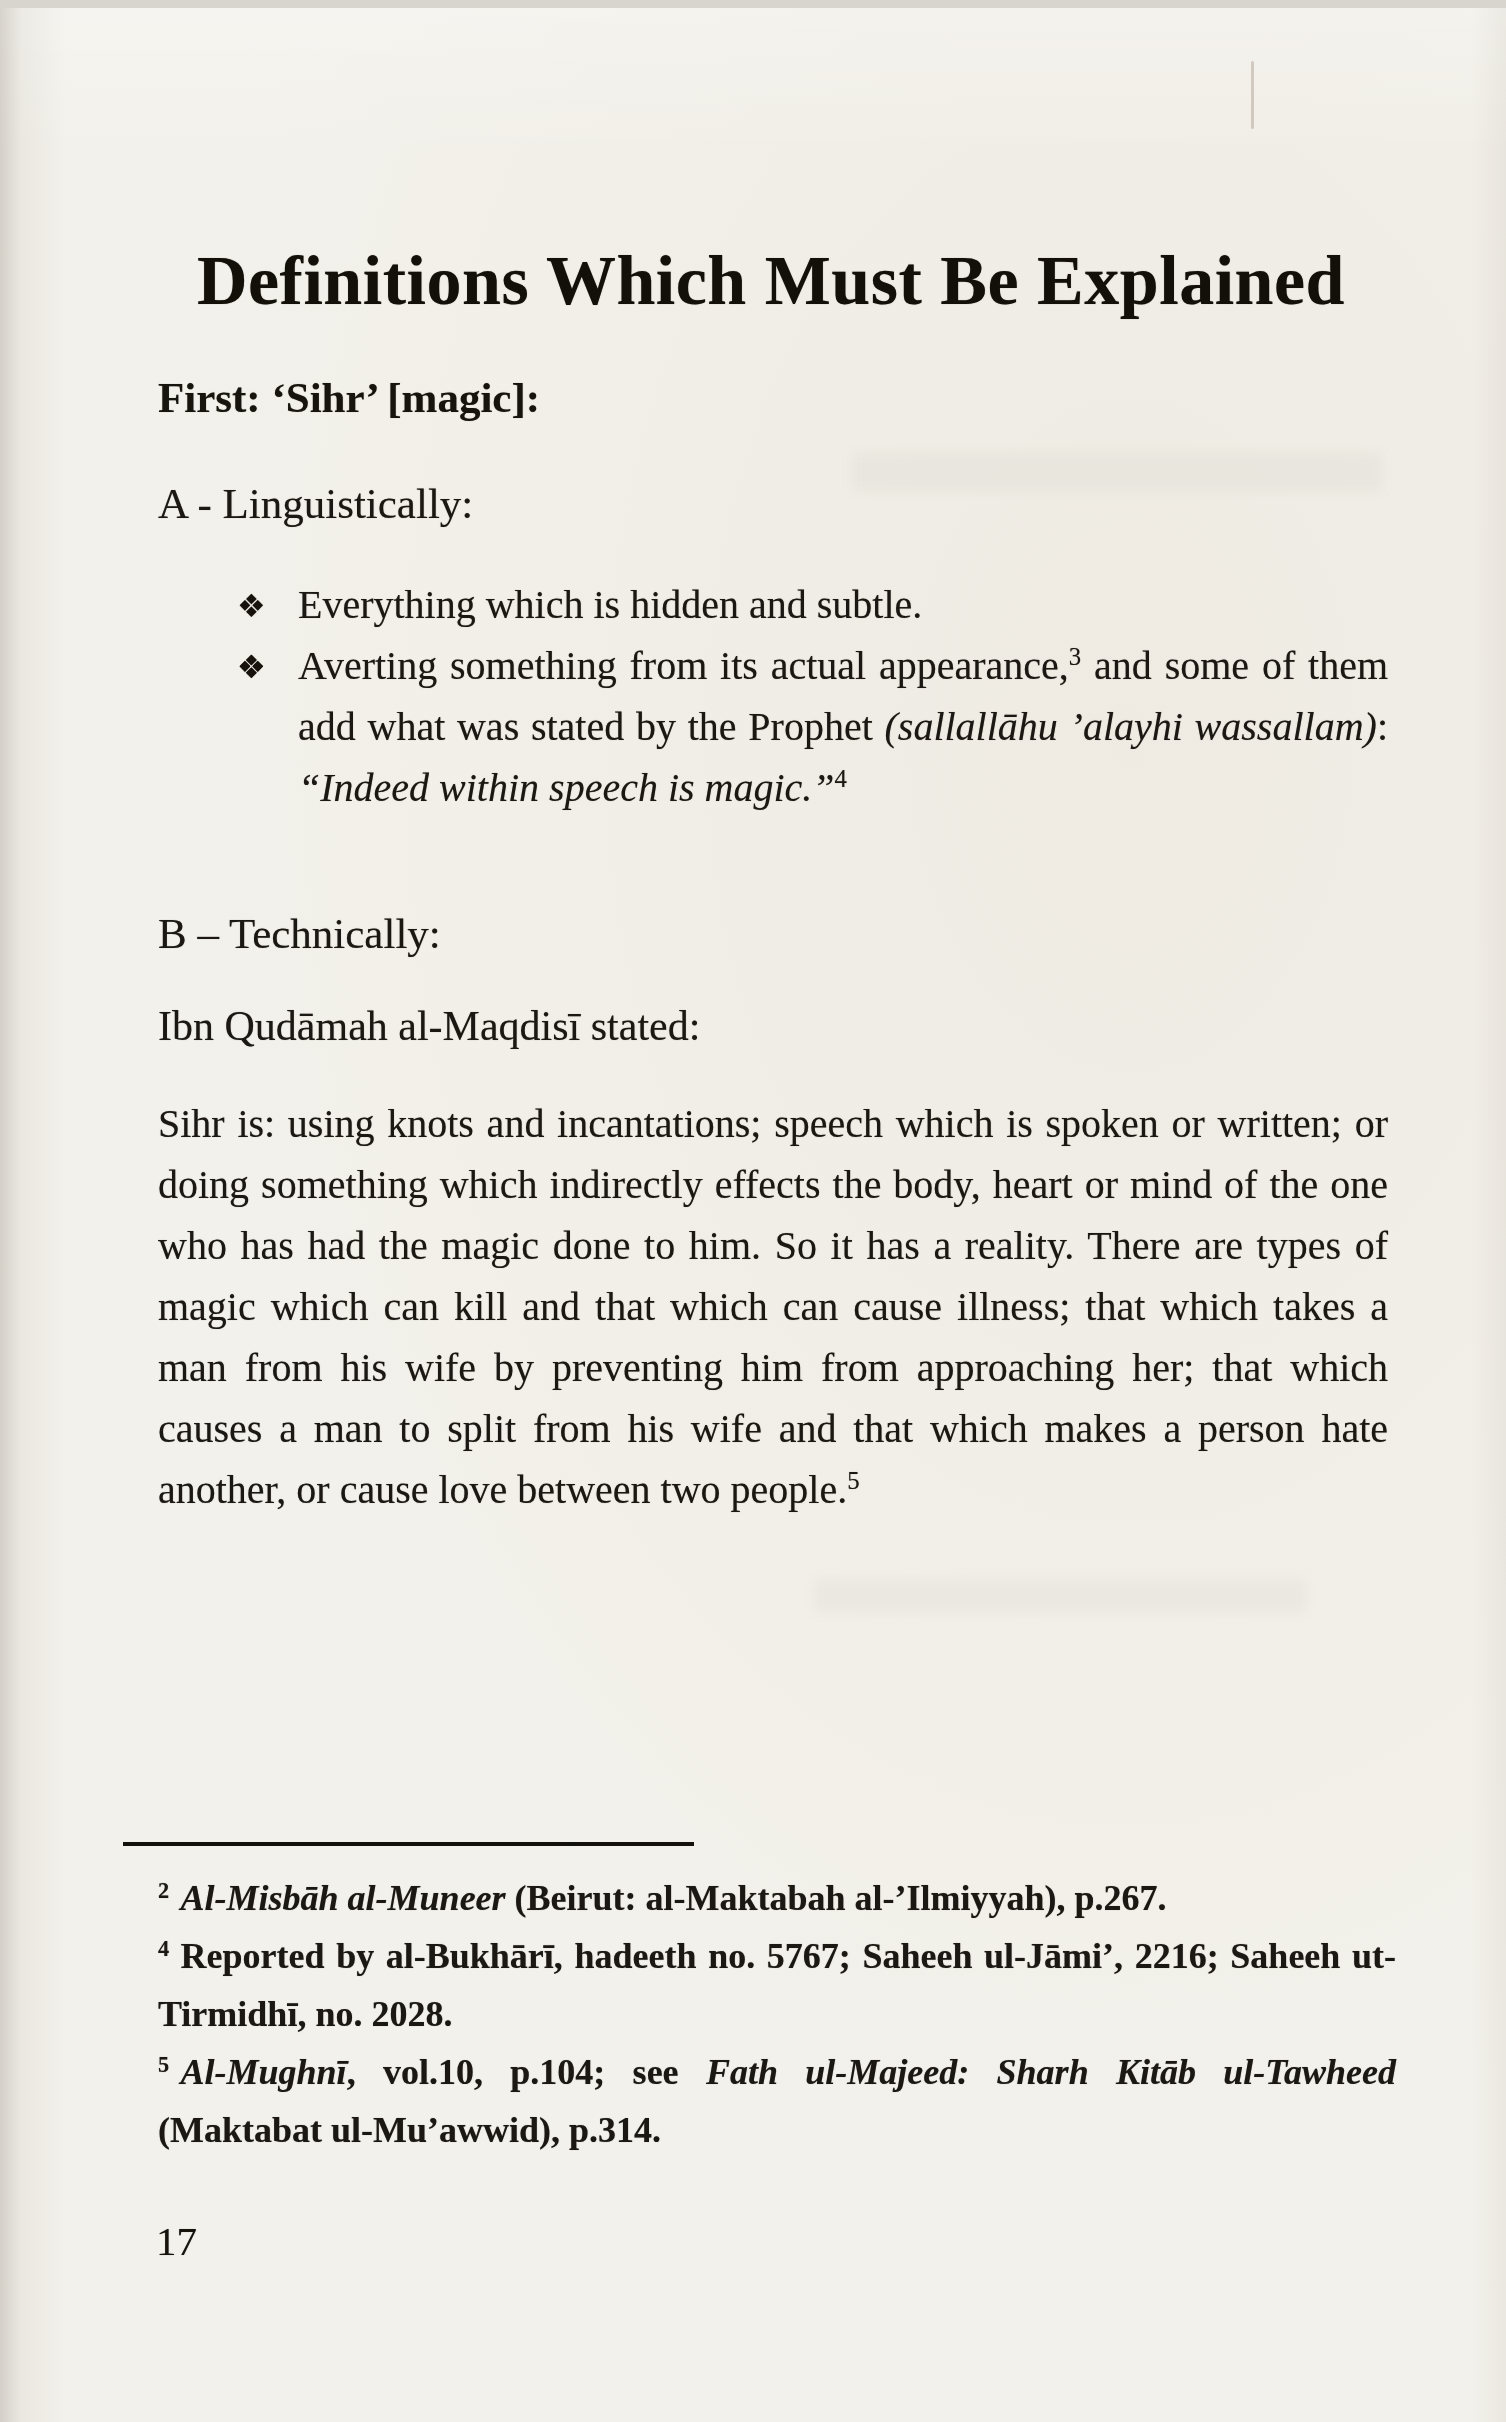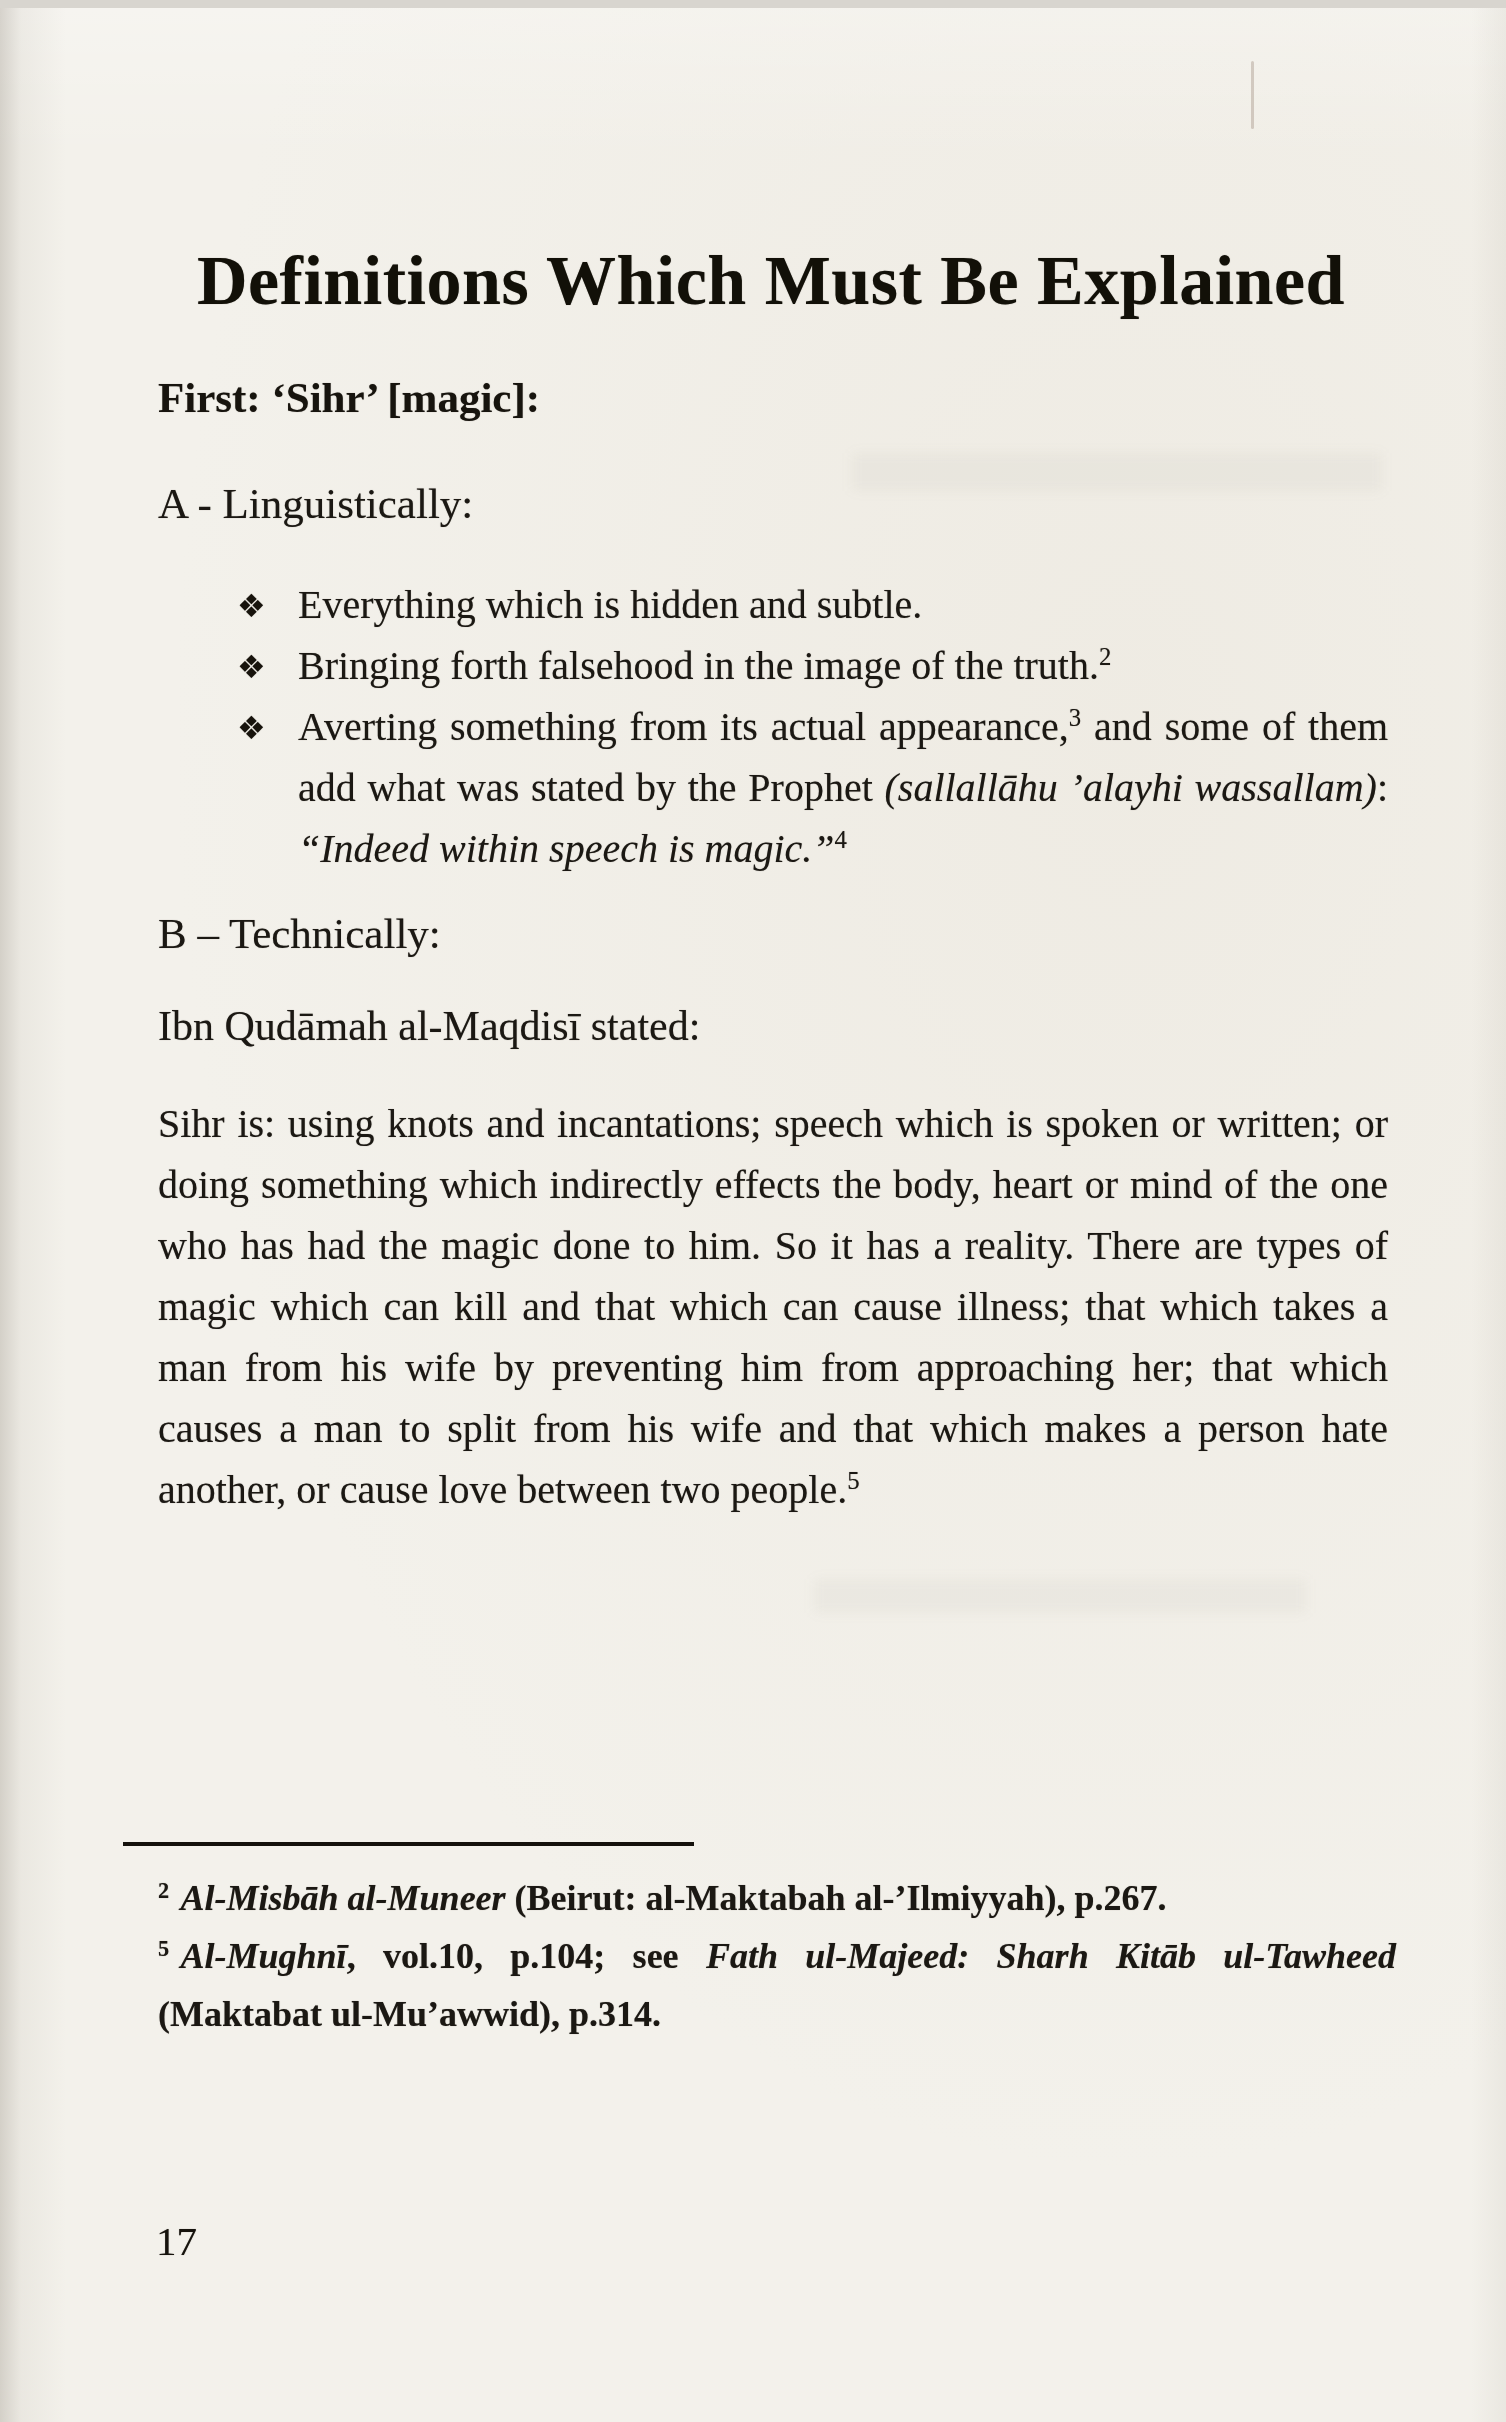--- a/index.html
+++ b/index.html
@@ -118,7 +118,6 @@
     </li>
     <li class="ink">
       <span class="bullet-glyph">❖</span>
-      <span><span>Bringing forth falsehood in the image of the truth.</span><sup>2</sup></span>
     </li>
     <li class="ink">
       <span class="bullet-glyph">❖</span>

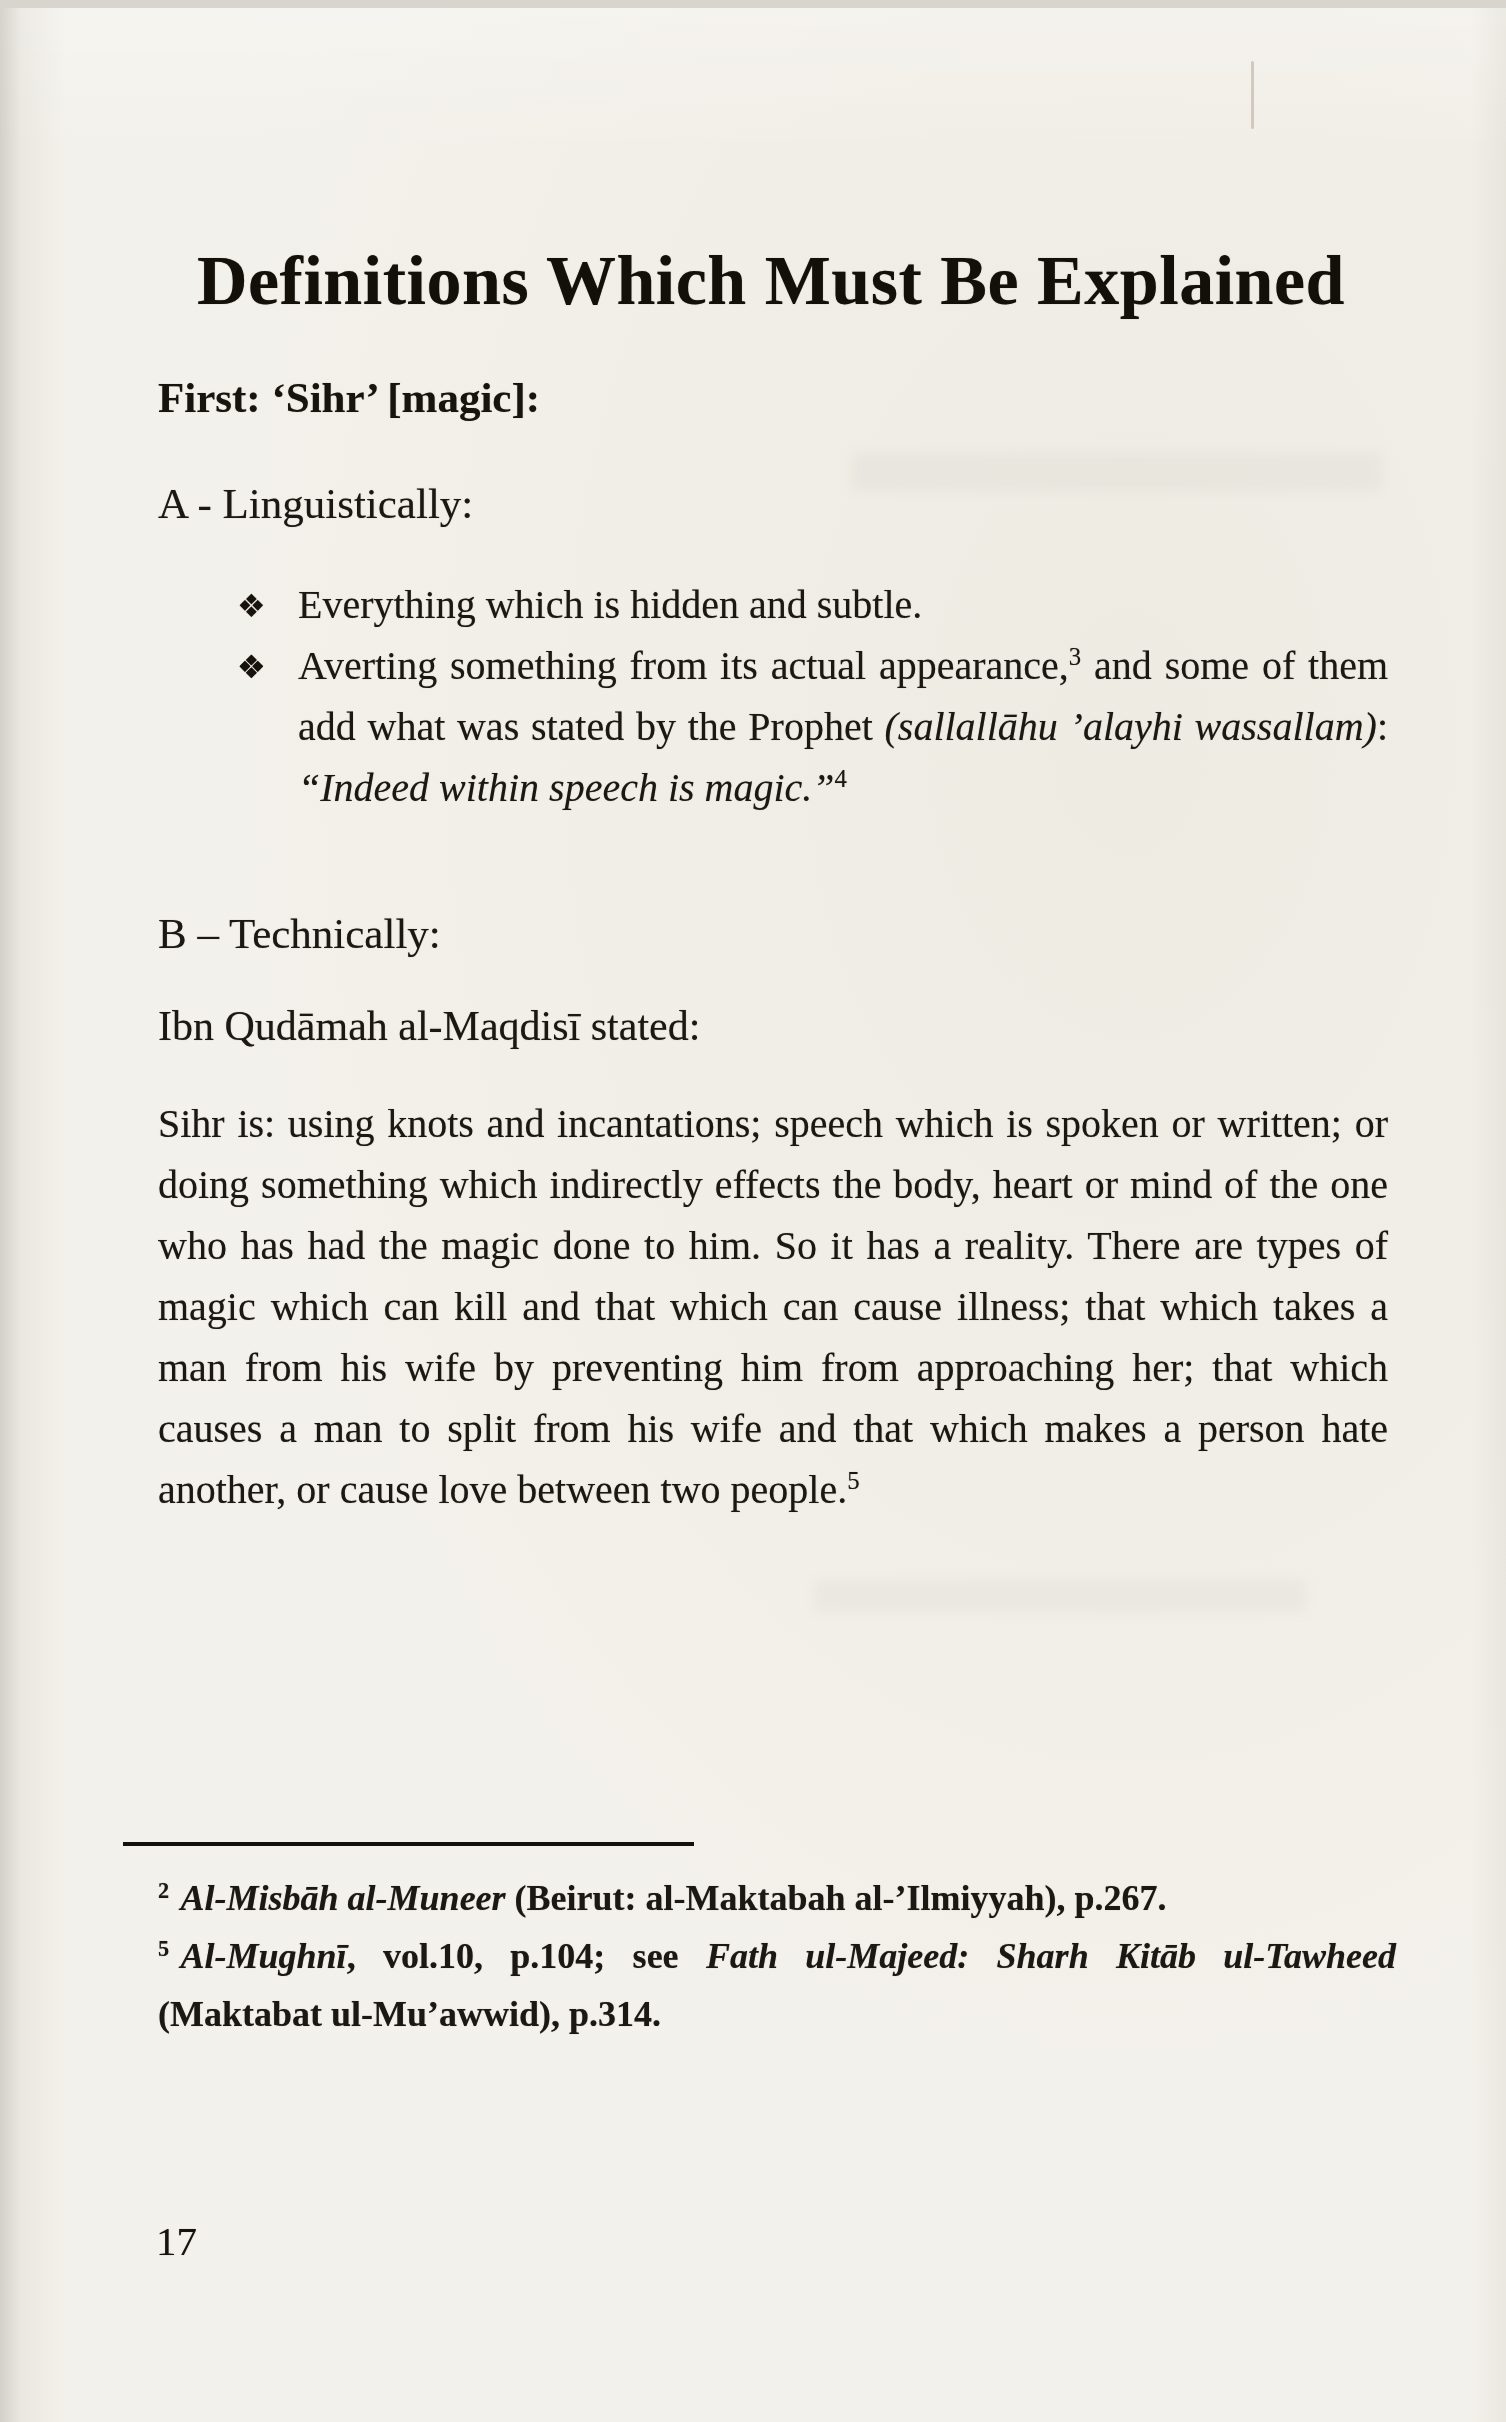--- a/index.html
+++ b/index.html
@@ -138,6 +138,9 @@
       <sup>2</sup><span><span class="it">Al-Misbāh al-Muneer</span><span> (Beirut: al-Maktabah al-’Ilmiyyah), p.267.</span></span>
     </div>
     <div class="footnote ink">
+      <sup>4</sup><span><span>Reported by al-Bukhārī, hadeeth no. 5767; Saheeh ul-Jāmi’, 2216; Saheeh ut-Tirmidhī, no. 2028.</span></span>
+    </div>
+    <div class="footnote ink">
       <sup>5</sup><span><span class="it">Al-Mughnī</span><span>, vol.10, p.104; see </span><span class="it">Fath ul-Majeed: Sharh Kitāb ul-Tawheed</span><span> (Maktabat ul-Mu’awwid), p.314.</span></span>
     </div>
   </div>

